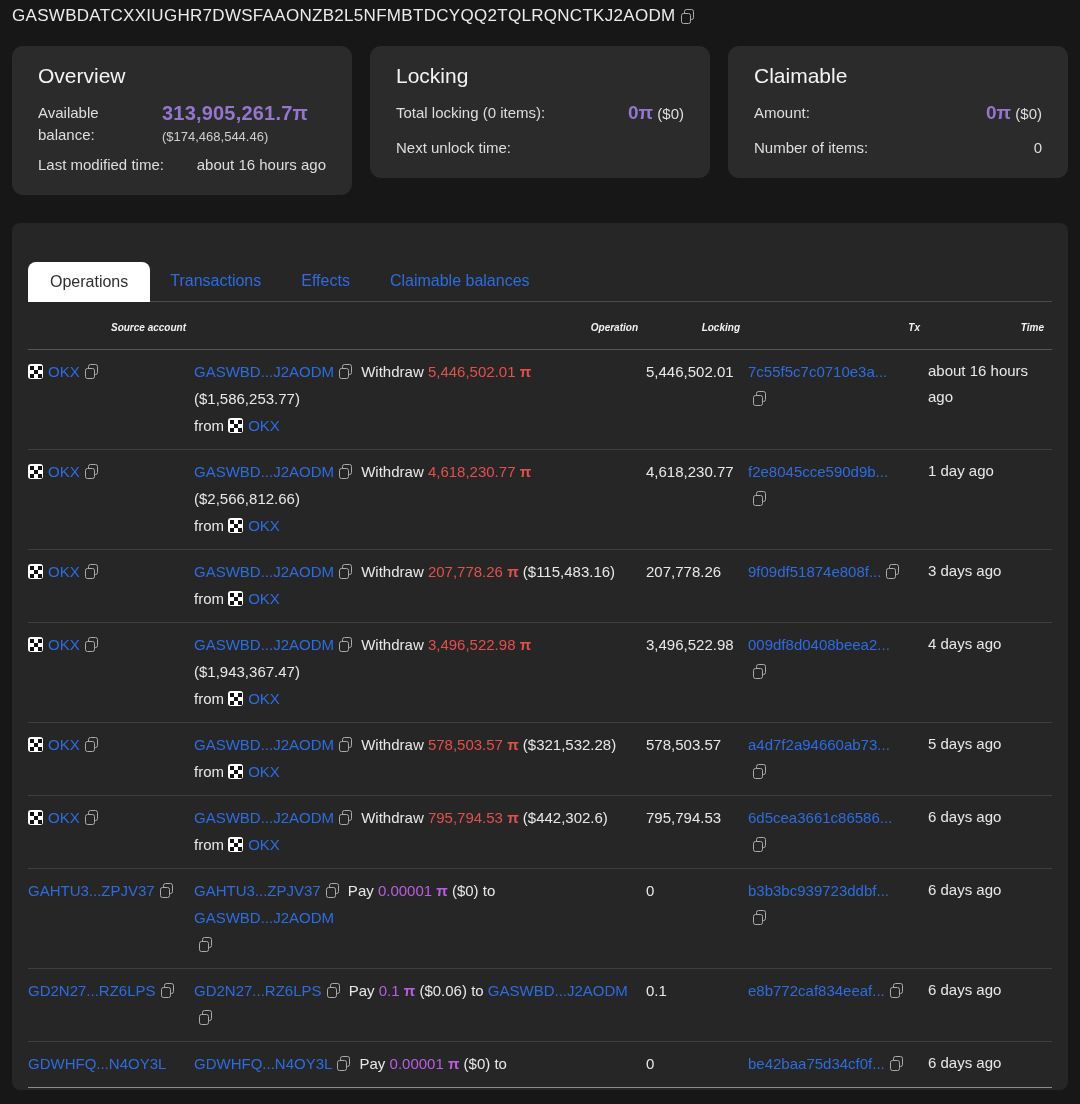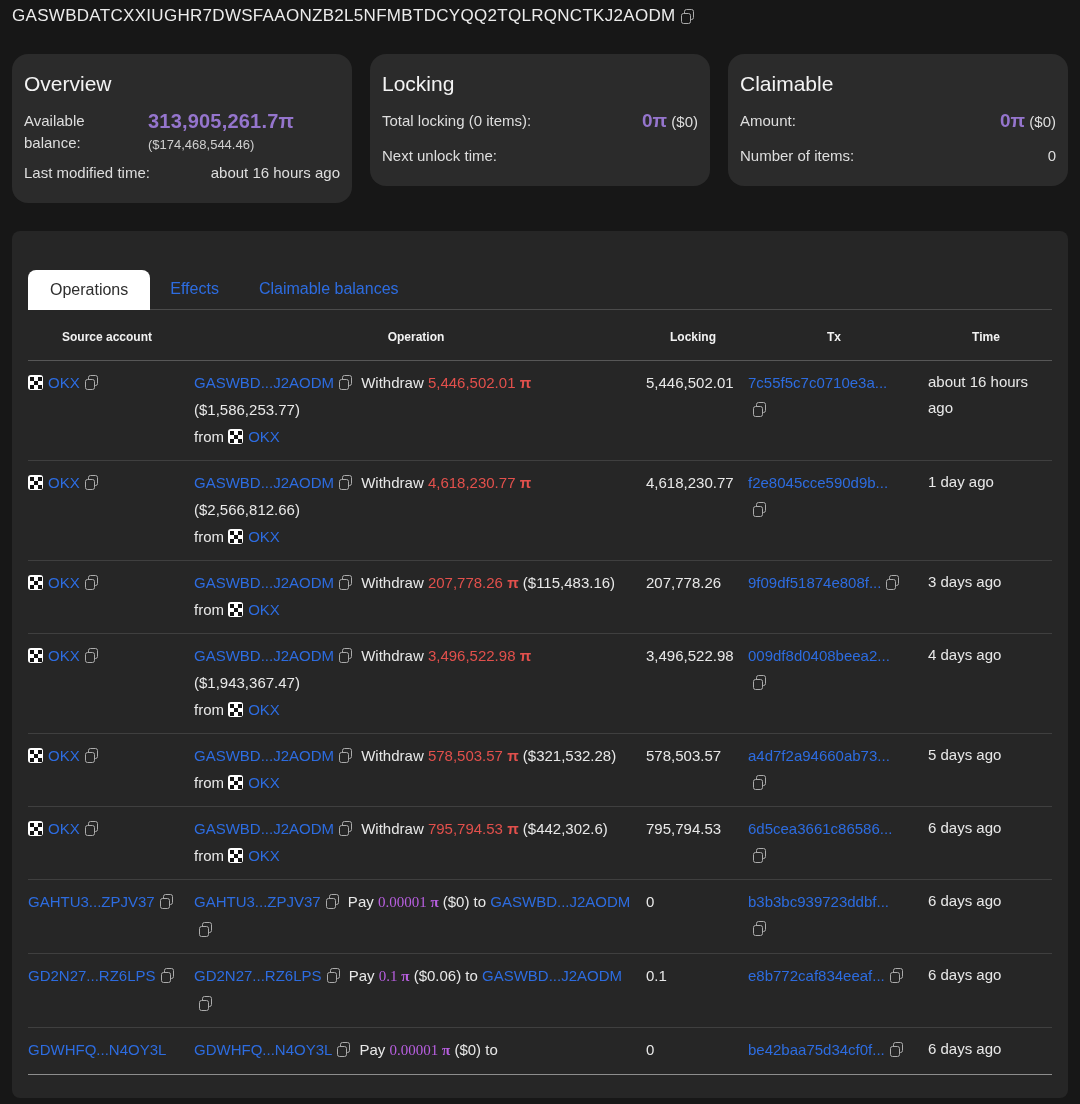--- a/index.html
+++ b/index.html
@@ -19,7 +19,7 @@
 
   
   .cards { display:flex; gap:18px; margin-top:20px; align-items:flex-start; }
-  .card { background:#2b2b2b; border-radius:16px; padding:16px 12px 18px; flex:1 1 0;margin-top:8px; }
+  .card { background:#2b2b2b; border-radius:11px; padding:16px 26px 18px; flex:1 1 0; }
   .card-title { font-size:21px; color:#f3f3f3; margin:2px 0 14px; font-weight:400; }
   .kv { display:flex; justify-content:space-between; font-size:15px; color:#dedede; margin-bottom:13px; line-height:21px; }
   .kv:last-child { margin-bottom:2px; }

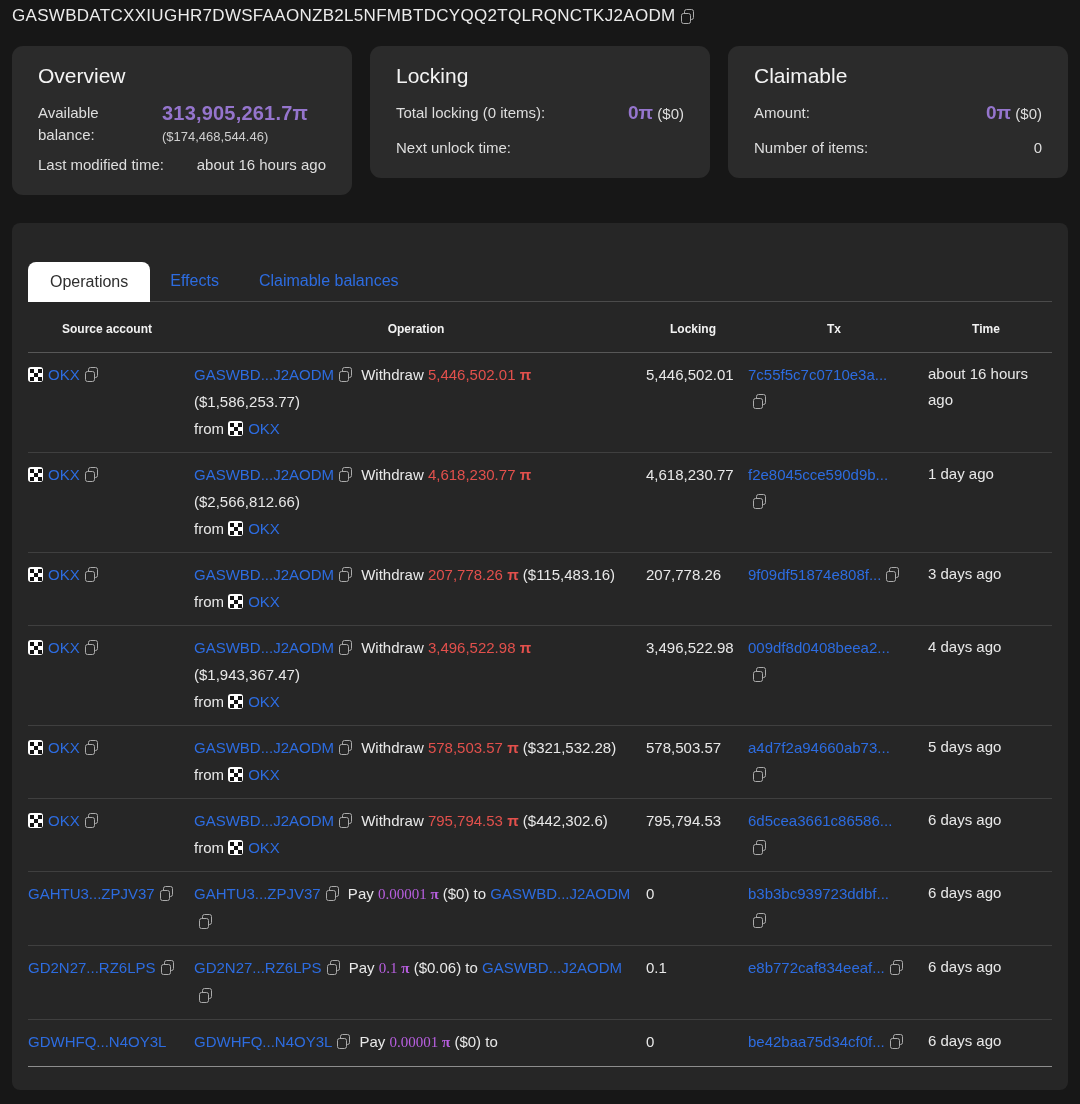--- a/index.html
+++ b/index.html
@@ -137,6 +137,7 @@
 
     <div class="tabs">
       <span class="tab active">Operations</span>
+      <span class="tab">Transactions</span>
       <span class="tab">Effects</span>
       <span class="tab">Claimable balances</span>
     </div>

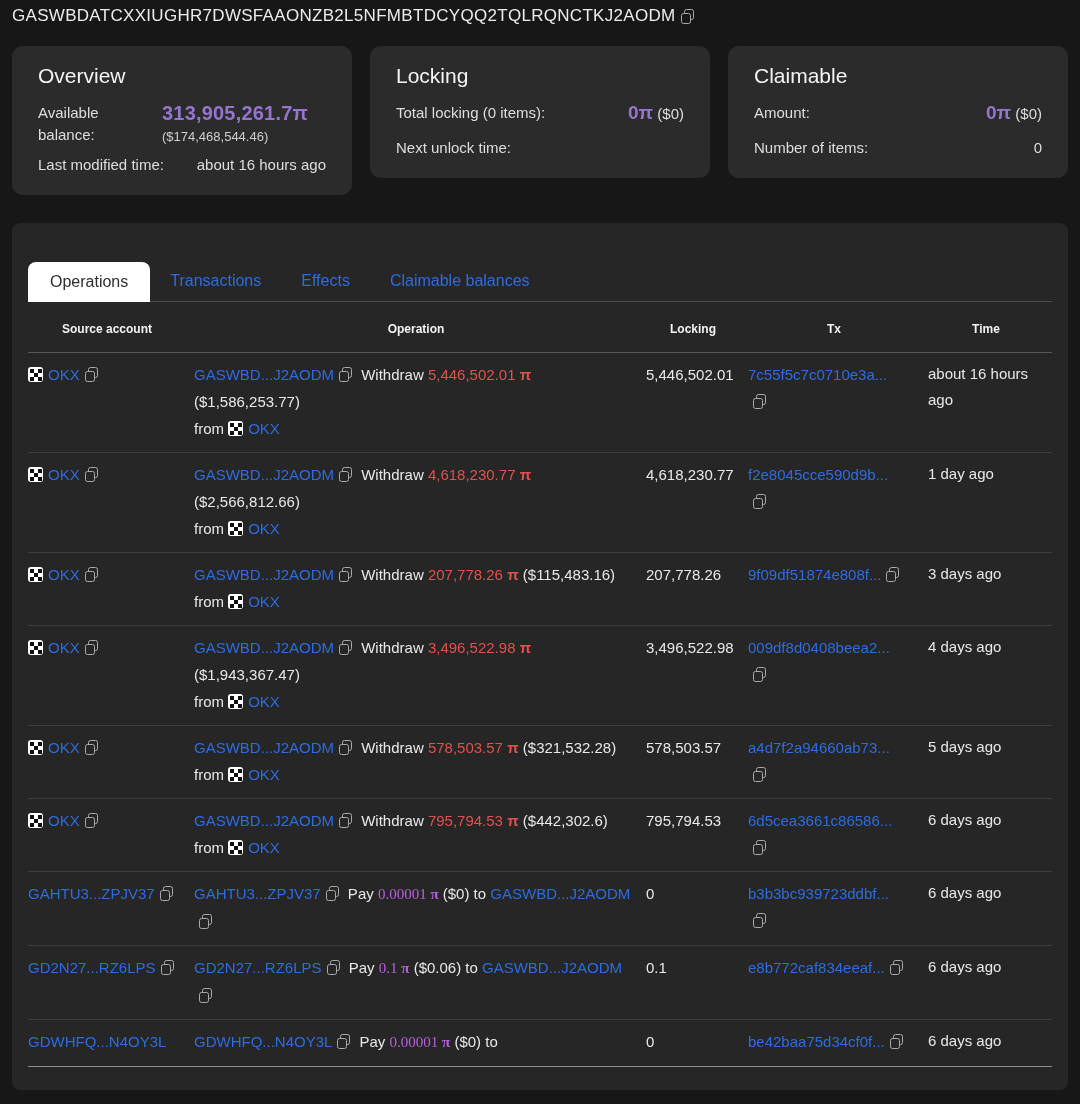--- a/index.html
+++ b/index.html
@@ -47,8 +47,8 @@
   table { width:100%; border-collapse:collapse; table-layout:fixed; }
   col.c-source{width:166px;} col.c-op{width:452px;} col.c-amt{width:102px;} col.c-tx{width:180px;} col.c-time{width:auto;}
   th {
-    text-align:center; font-size:12px; font-weight:700; color:#f2f2f2;
-    padding:6px 8px 16px 0; border-bottom:1px solid #575757;
+    text-align:right; font-size:10px; font-weight:700; color:#f2f2f2;
+    padding:6px 8px 16px 0; border-bottom:1px solid #575757;font-style:italic;
   }
   td {
     vertical-align:top; padding:8px 8px 10px 0; font-size:15px;

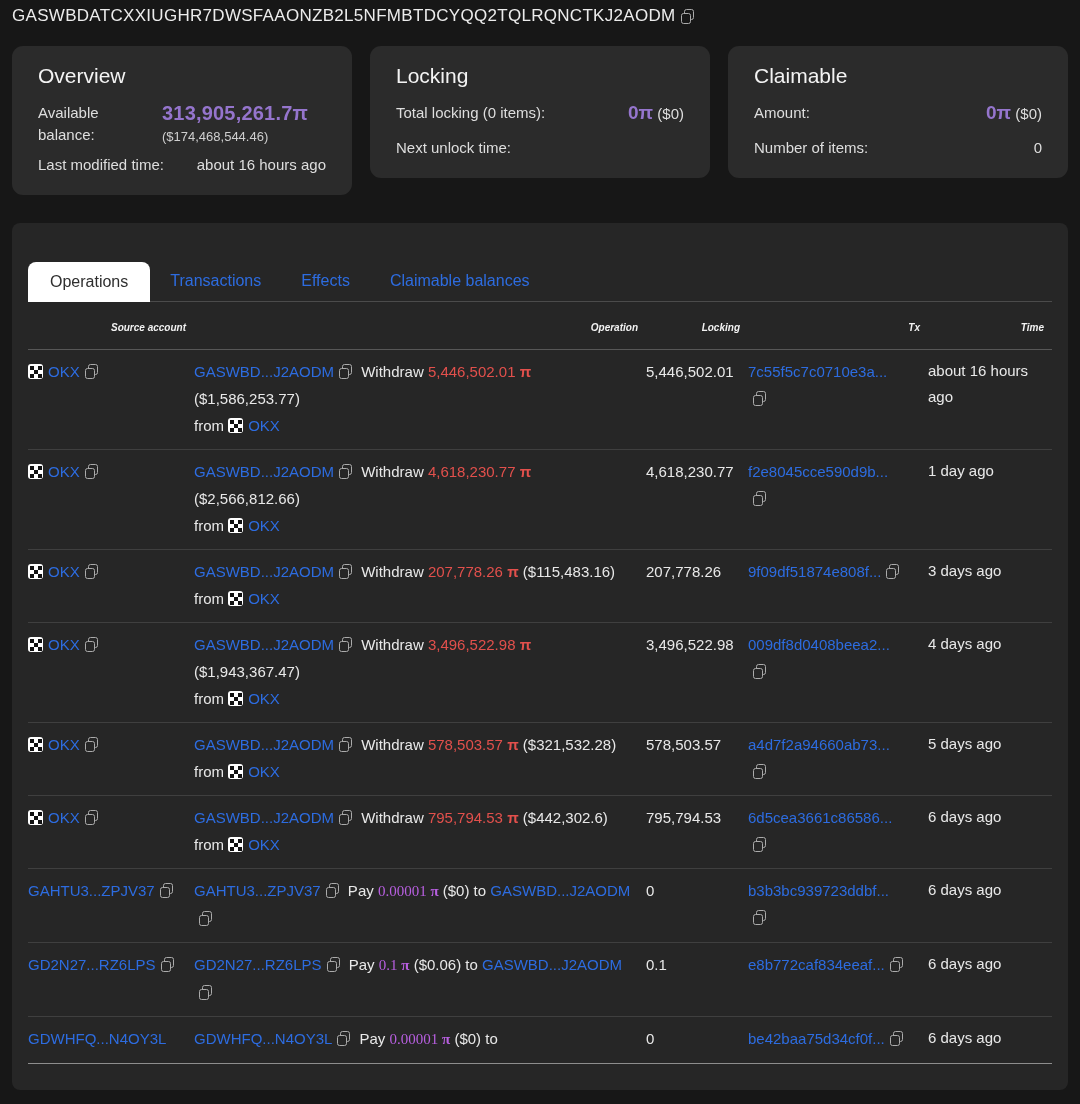--- a/index.html
+++ b/index.html
@@ -60,7 +60,7 @@
 
   .lnk { color:#2d6ce0; cursor:pointer; }
   .seg-red { color:#e2504c; }
-  .seg-pay { color:#b85fe0;font-family:Liberation Serif, serif; }
+  .seg-pay { color:#b85fe0; }
   .pi-sym { font-weight:700; }
 
   

